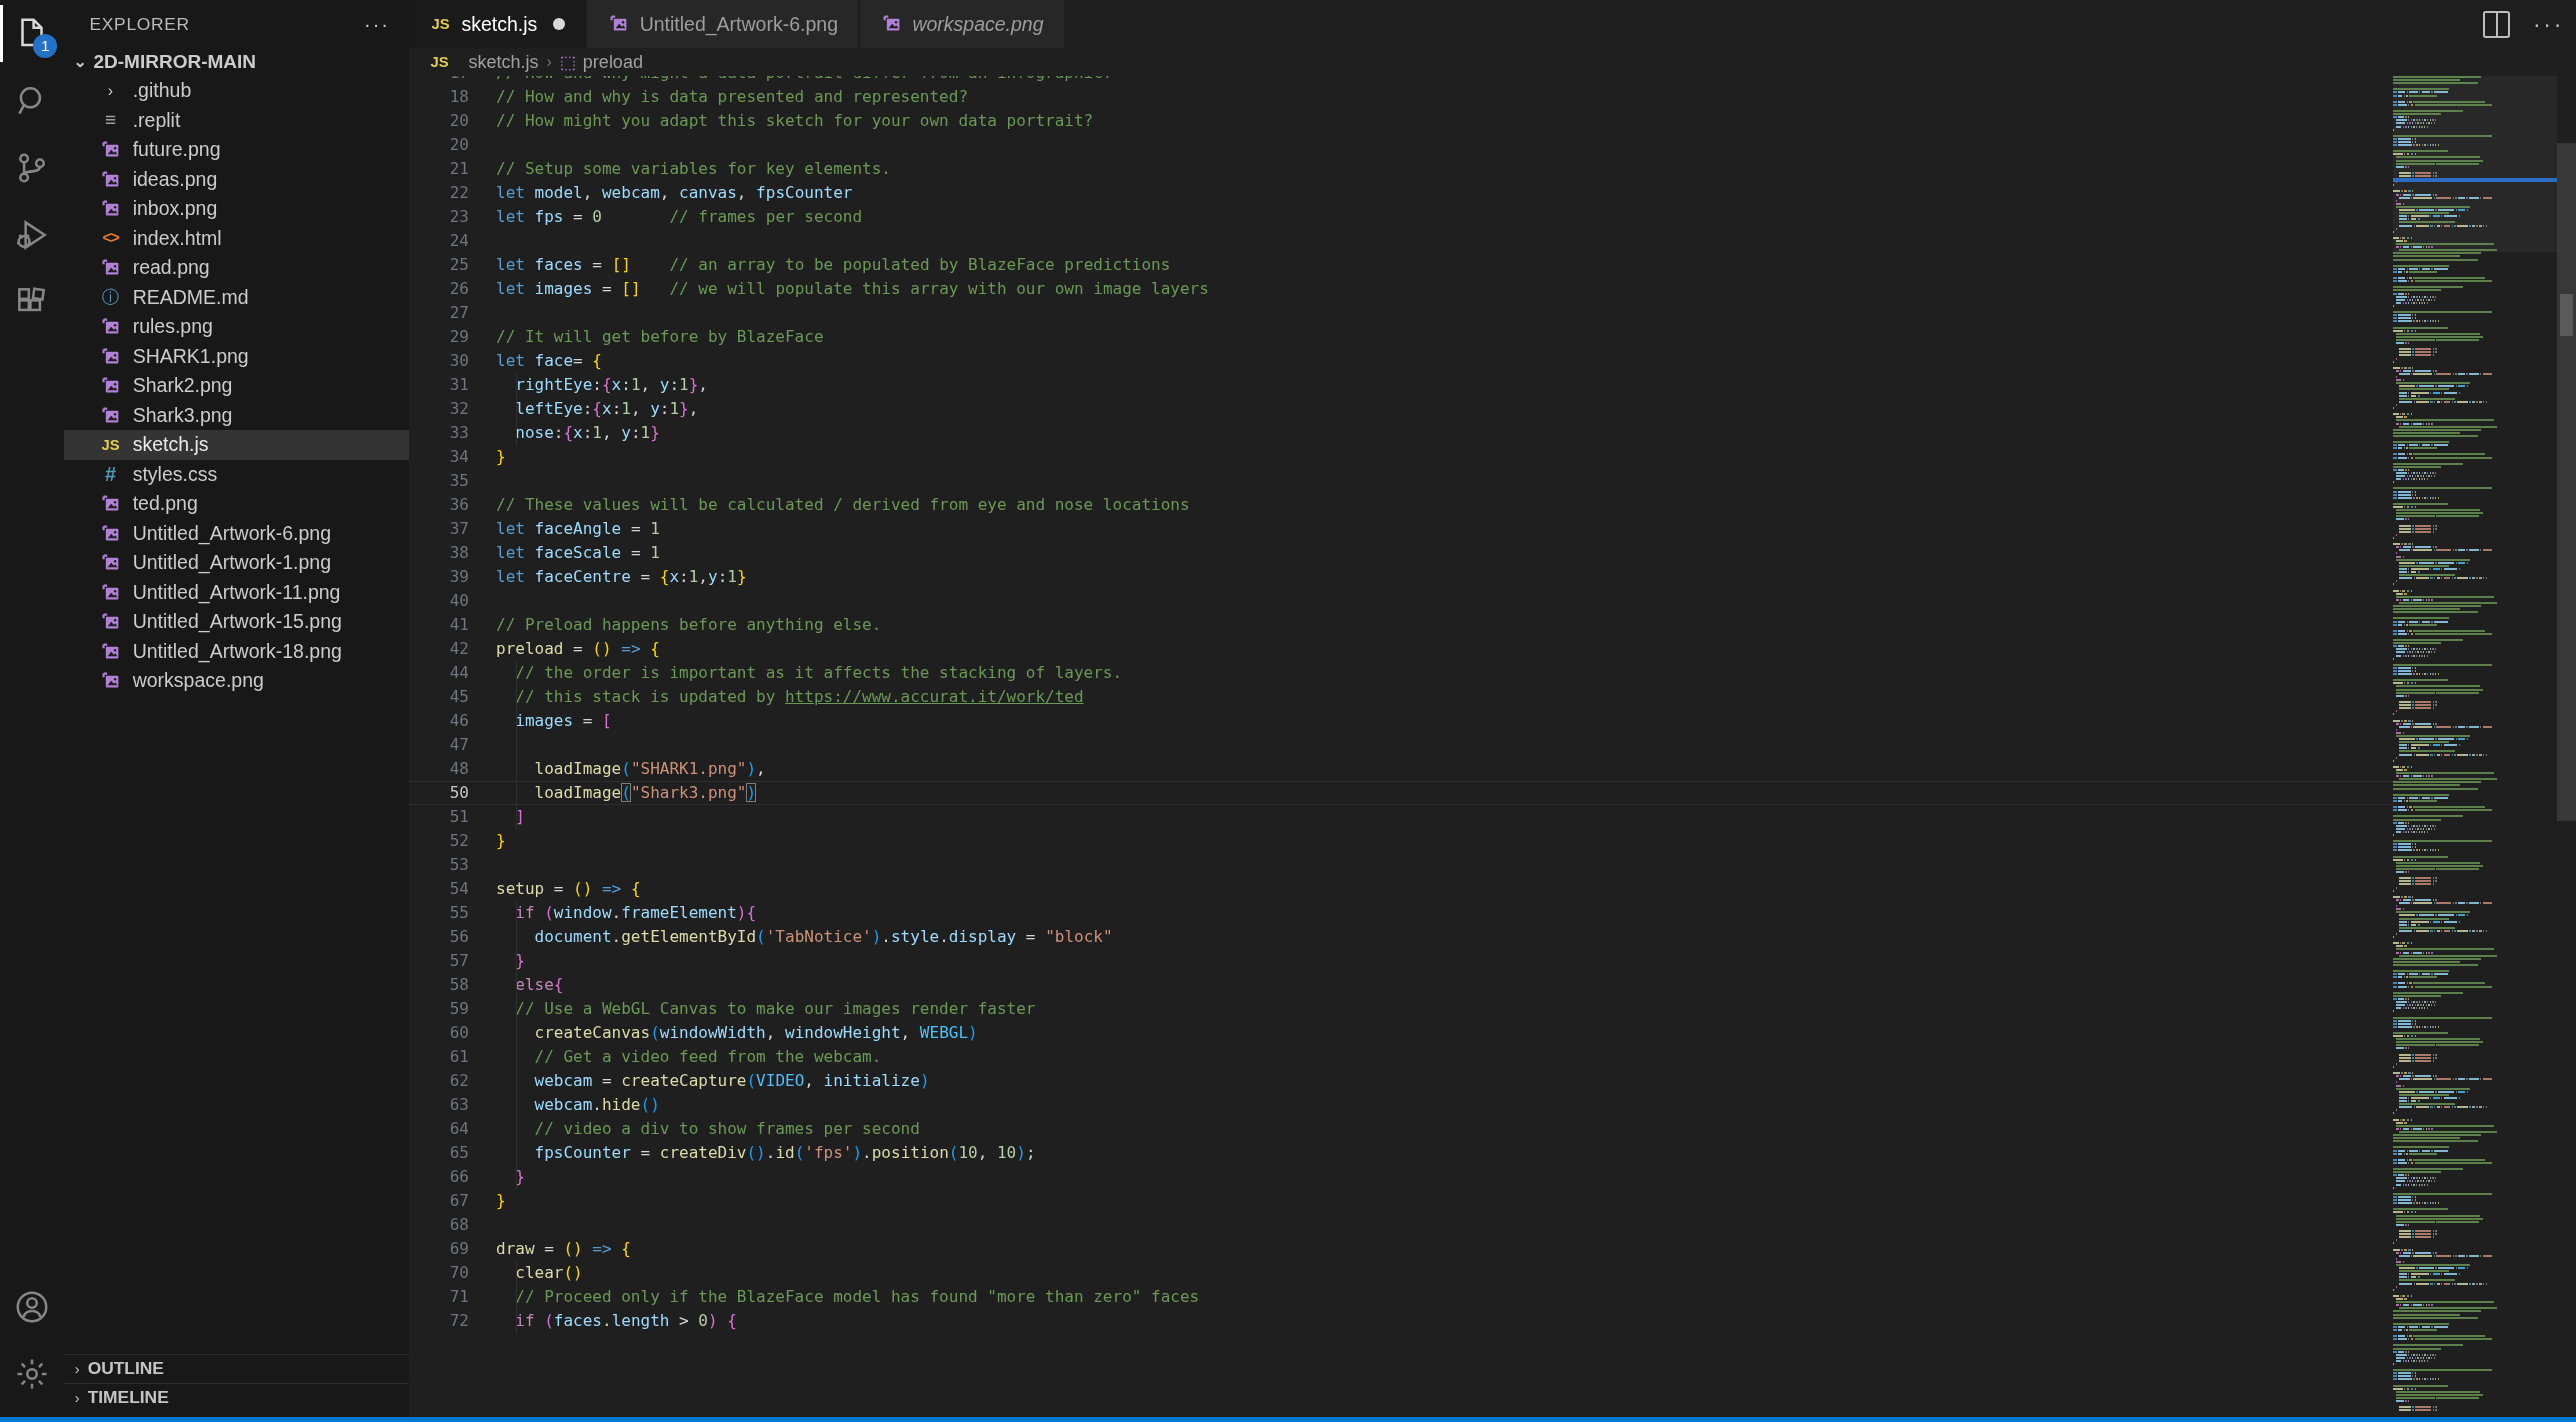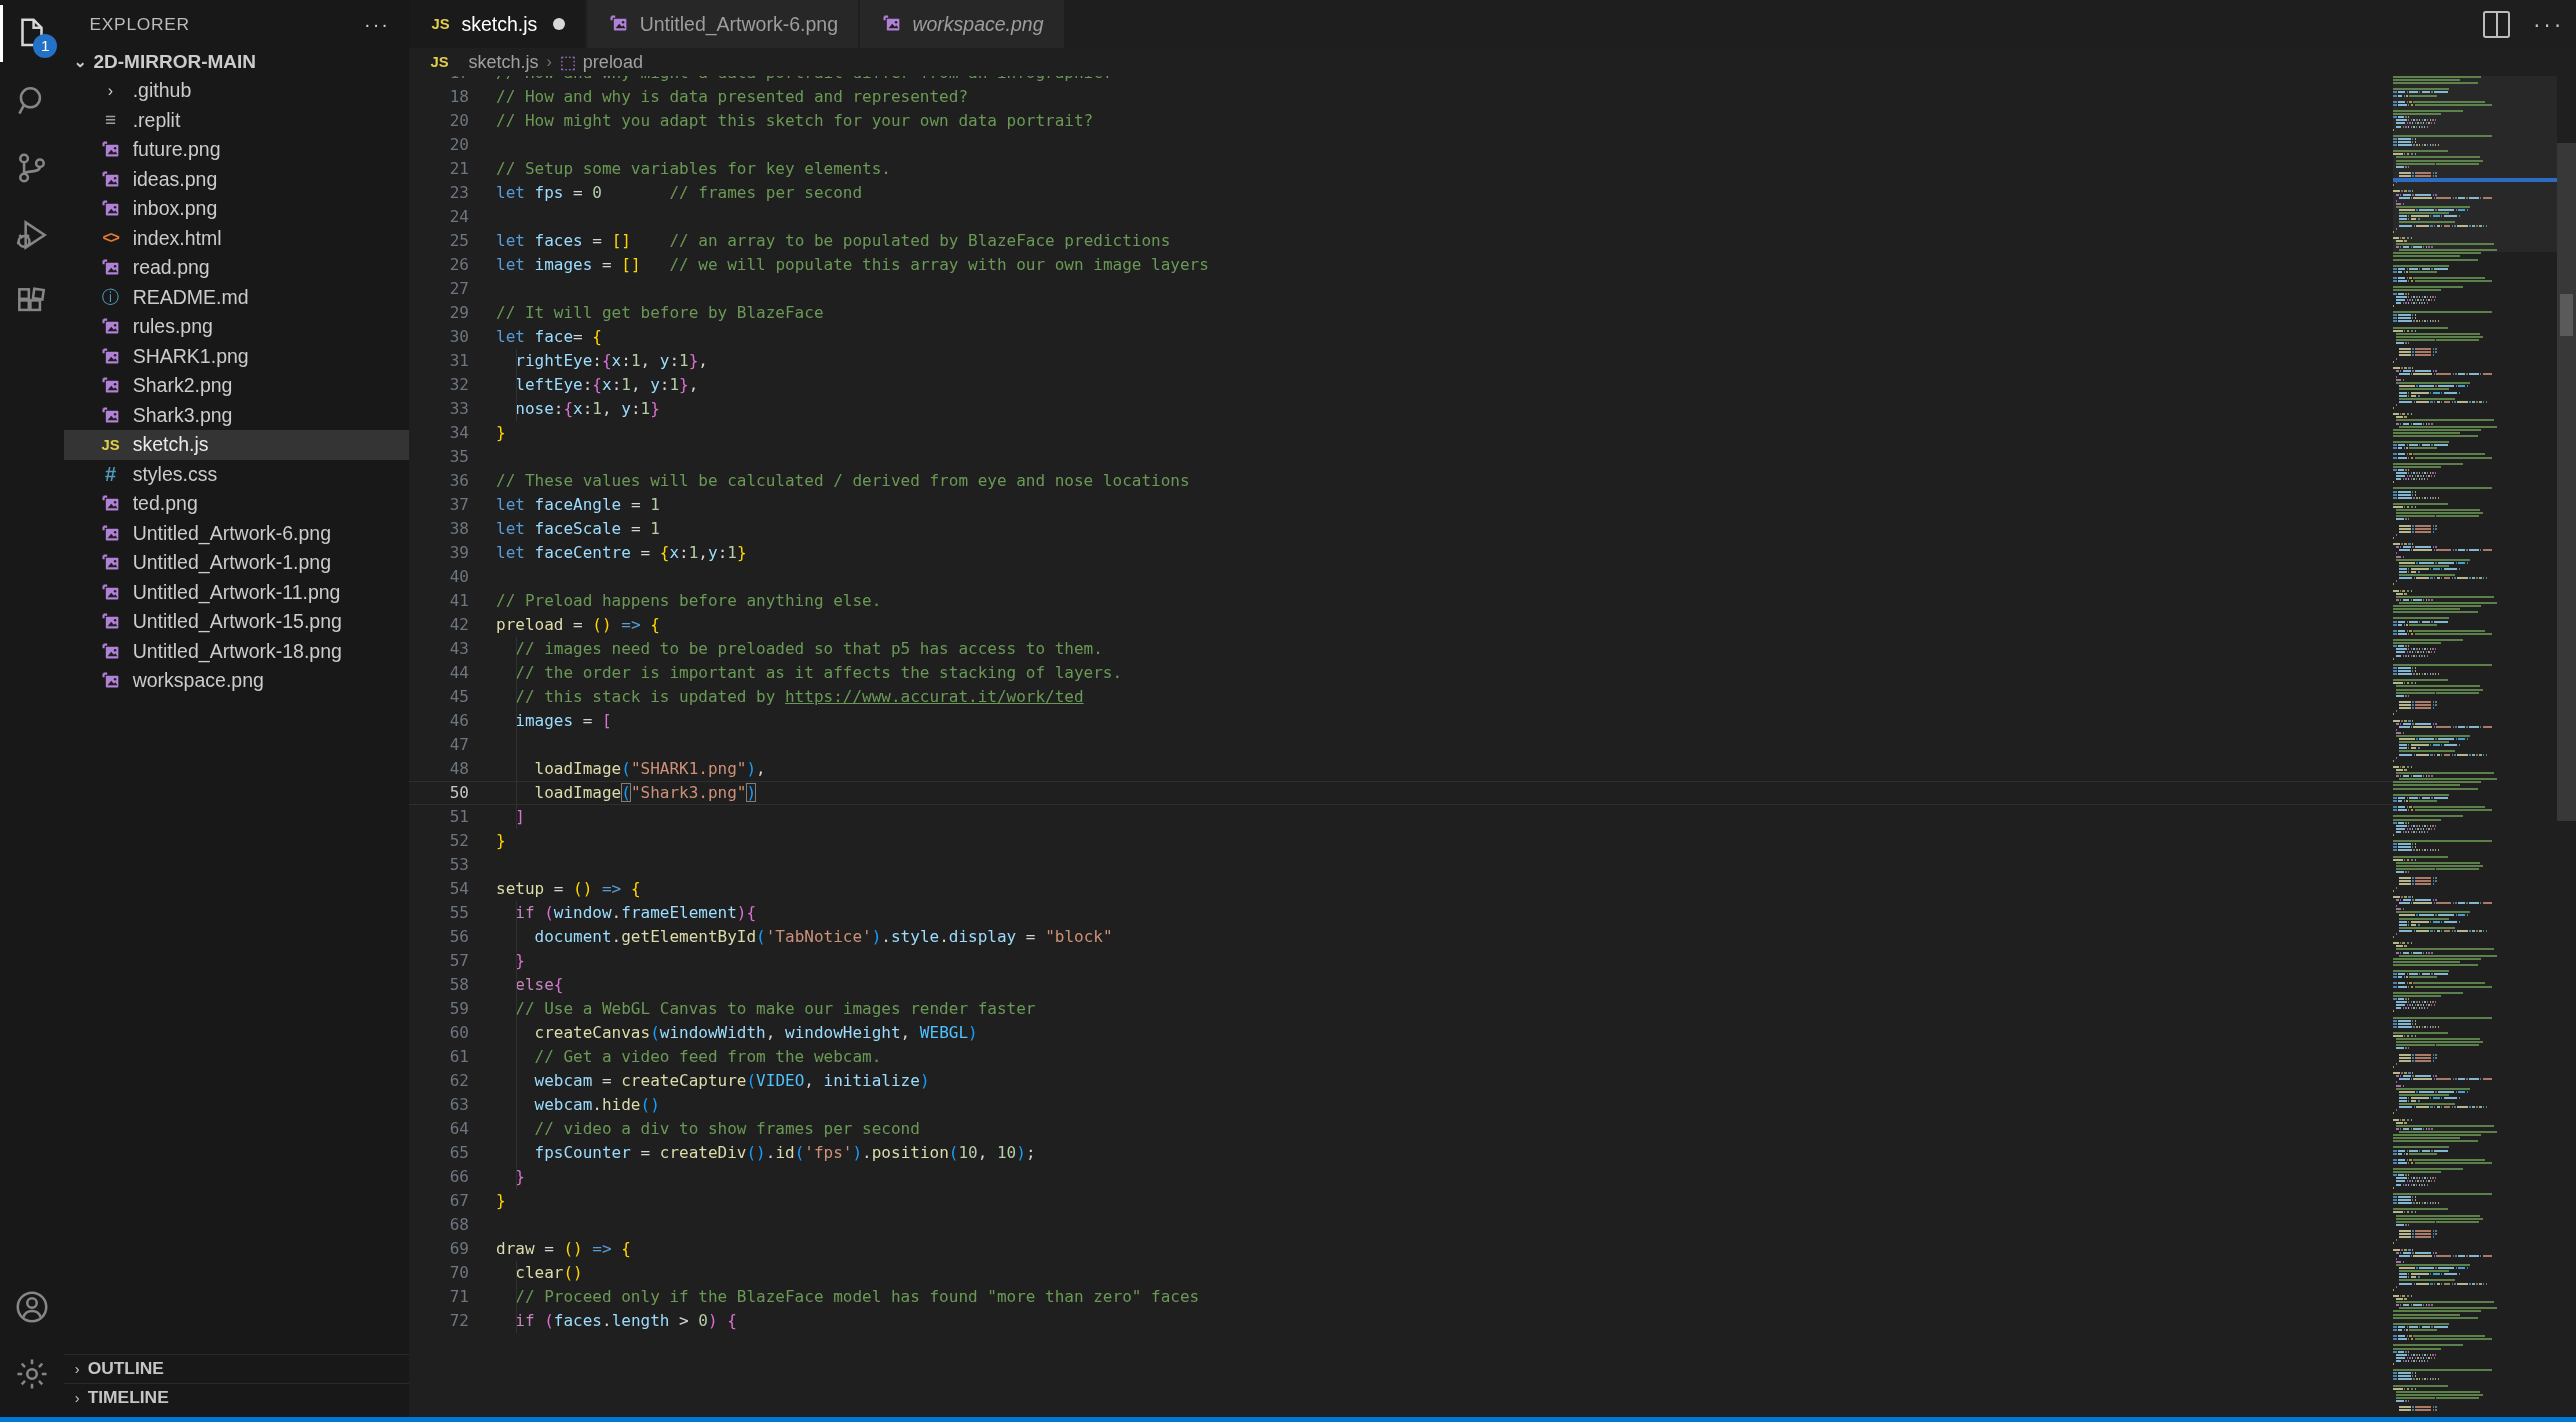--- a/index.html
+++ b/index.html
@@ -401,6 +401,7 @@
           <div class="line"><span class="ln">20</span><span class="txt"><span class="tk-cm">// How might you adapt this sketch for your own data portrait?</span></span></div>
           <div class="line"><span class="ln">20</span><span class="txt"></span></div>
           <div class="line"><span class="ln">21</span><span class="txt"><span class="tk-cm">// Setup some variables for key elements.</span></span></div>
+          <div class="line"><span class="ln">22</span><span class="txt"><span class="tk-kw">let</span><span class="tk-pl"> </span><span class="tk-vr">model</span><span class="tk-pl">, </span><span class="tk-vr">webcam</span><span class="tk-pl">, </span><span class="tk-vr">canvas</span><span class="tk-pl">, </span><span class="tk-vr">fpsCounter</span></span></div>
           <div class="line"><span class="ln">23</span><span class="txt"><span class="tk-kw">let</span><span class="tk-pl"> </span><span class="tk-vr">fps</span><span class="tk-pl"> = </span><span class="tk-nm">0</span><span class="tk-pl">       </span><span class="tk-cm">// frames per second</span></span></div>
           <div class="line"><span class="ln">24</span><span class="txt"></span></div>
           <div class="line"><span class="ln">25</span><span class="txt"><span class="tk-kw">let</span><span class="tk-pl"> </span><span class="tk-vr">faces</span><span class="tk-pl"> = </span><span class="tk-b1">[]</span><span class="tk-pl">    </span><span class="tk-cm">// an array to be populated by BlazeFace predictions</span></span></div>

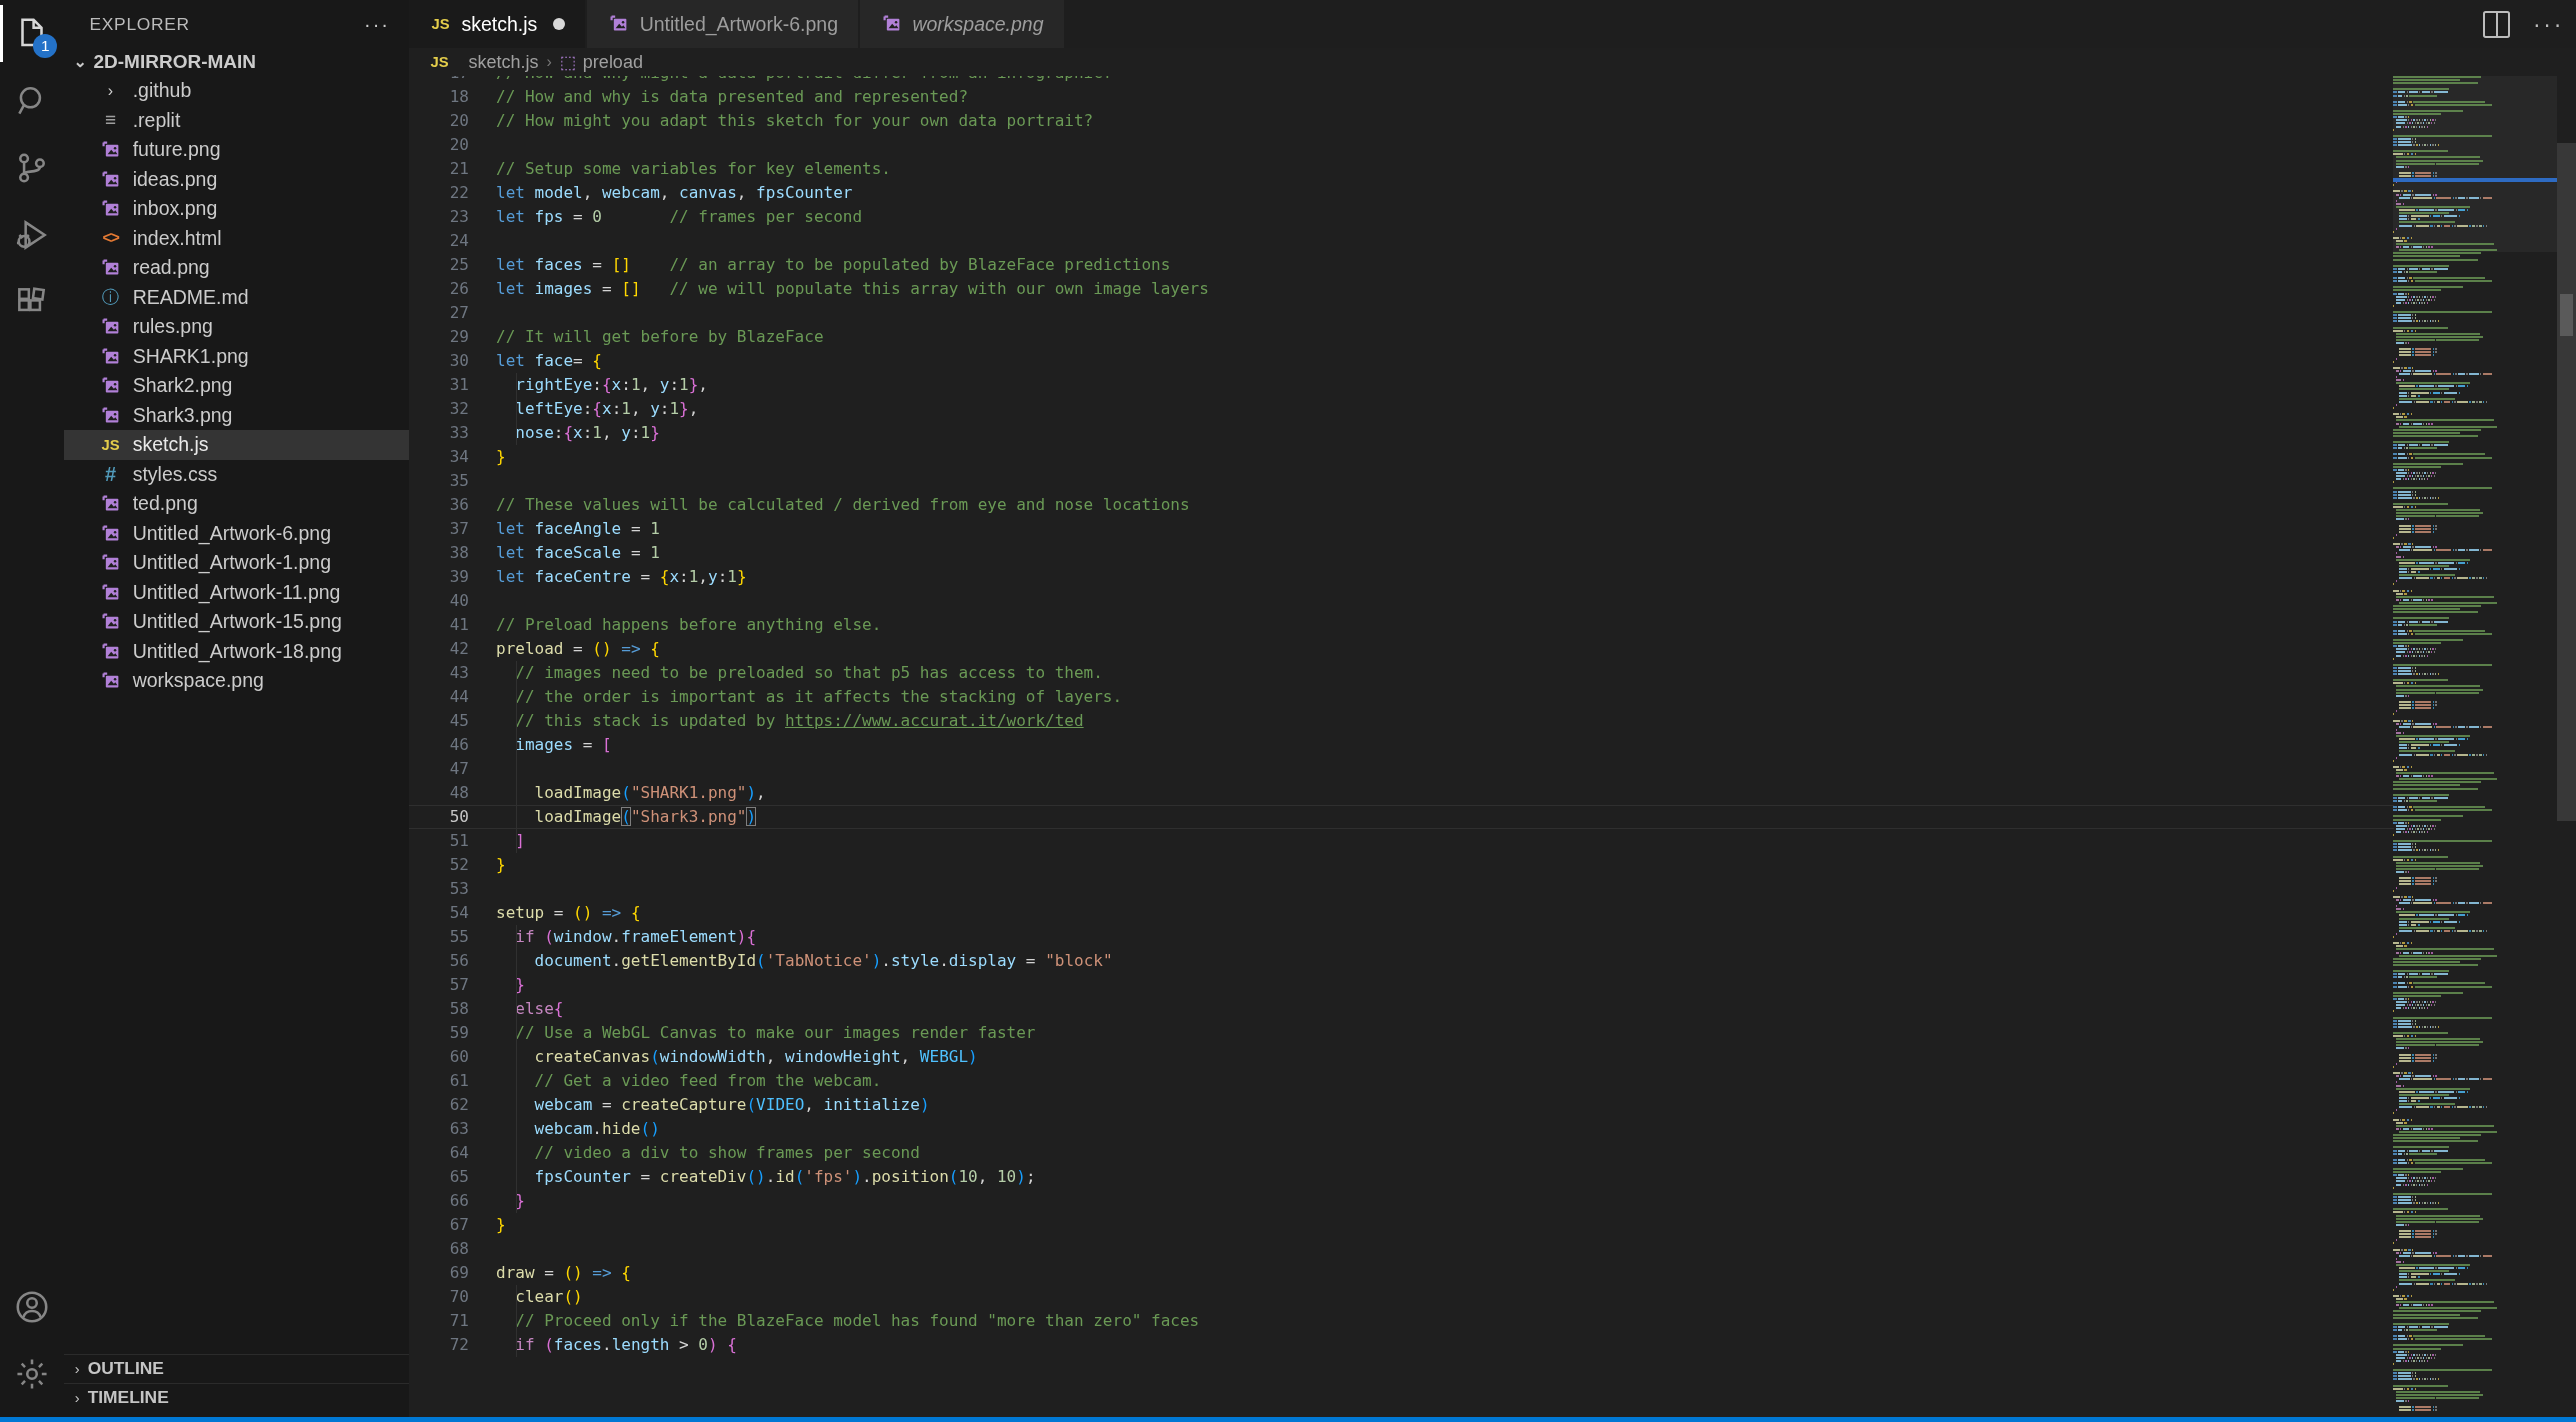--- a/index.html
+++ b/index.html
@@ -421,7 +421,6 @@
           <div class="line"><span class="ln">40</span><span class="txt"></span></div>
           <div class="line"><span class="ln">41</span><span class="txt"><span class="tk-cm">// Preload happens before anything else.</span></span></div>
           <div class="line"><span class="ln">42</span><span class="txt"><span class="tk-fn">preload</span><span class="tk-pl"> = </span><span class="tk-b1">()</span><span class="tk-pl"> </span><span class="tk-kw">=&gt;</span><span class="tk-pl"> </span><span class="tk-b1">{</span></span></div>
-          <div class="line"><span class="ln">43</span><span class="txt"><span class="guide"></span><span class="tk-pl">  </span><span class="tk-cm">// images need to be preloaded so that p5 has access to them.</span></span></div>
           <div class="line"><span class="ln">44</span><span class="txt"><span class="guide"></span><span class="tk-pl">  </span><span class="tk-cm">// the order is important as it affects the stacking of layers.</span></span></div>
           <div class="line"><span class="ln">45</span><span class="txt"><span class="guide"></span><span class="tk-pl">  </span><span class="tk-cm">// this stack is updated by </span><span class="tk-cm tk-u">https://www.accurat.it/work/ted</span></span></div>
           <div class="line"><span class="ln">46</span><span class="txt"><span class="guide"></span><span class="tk-pl">  </span><span class="tk-vr">images</span><span class="tk-pl"> = </span><span class="tk-b2">[</span></span></div>

